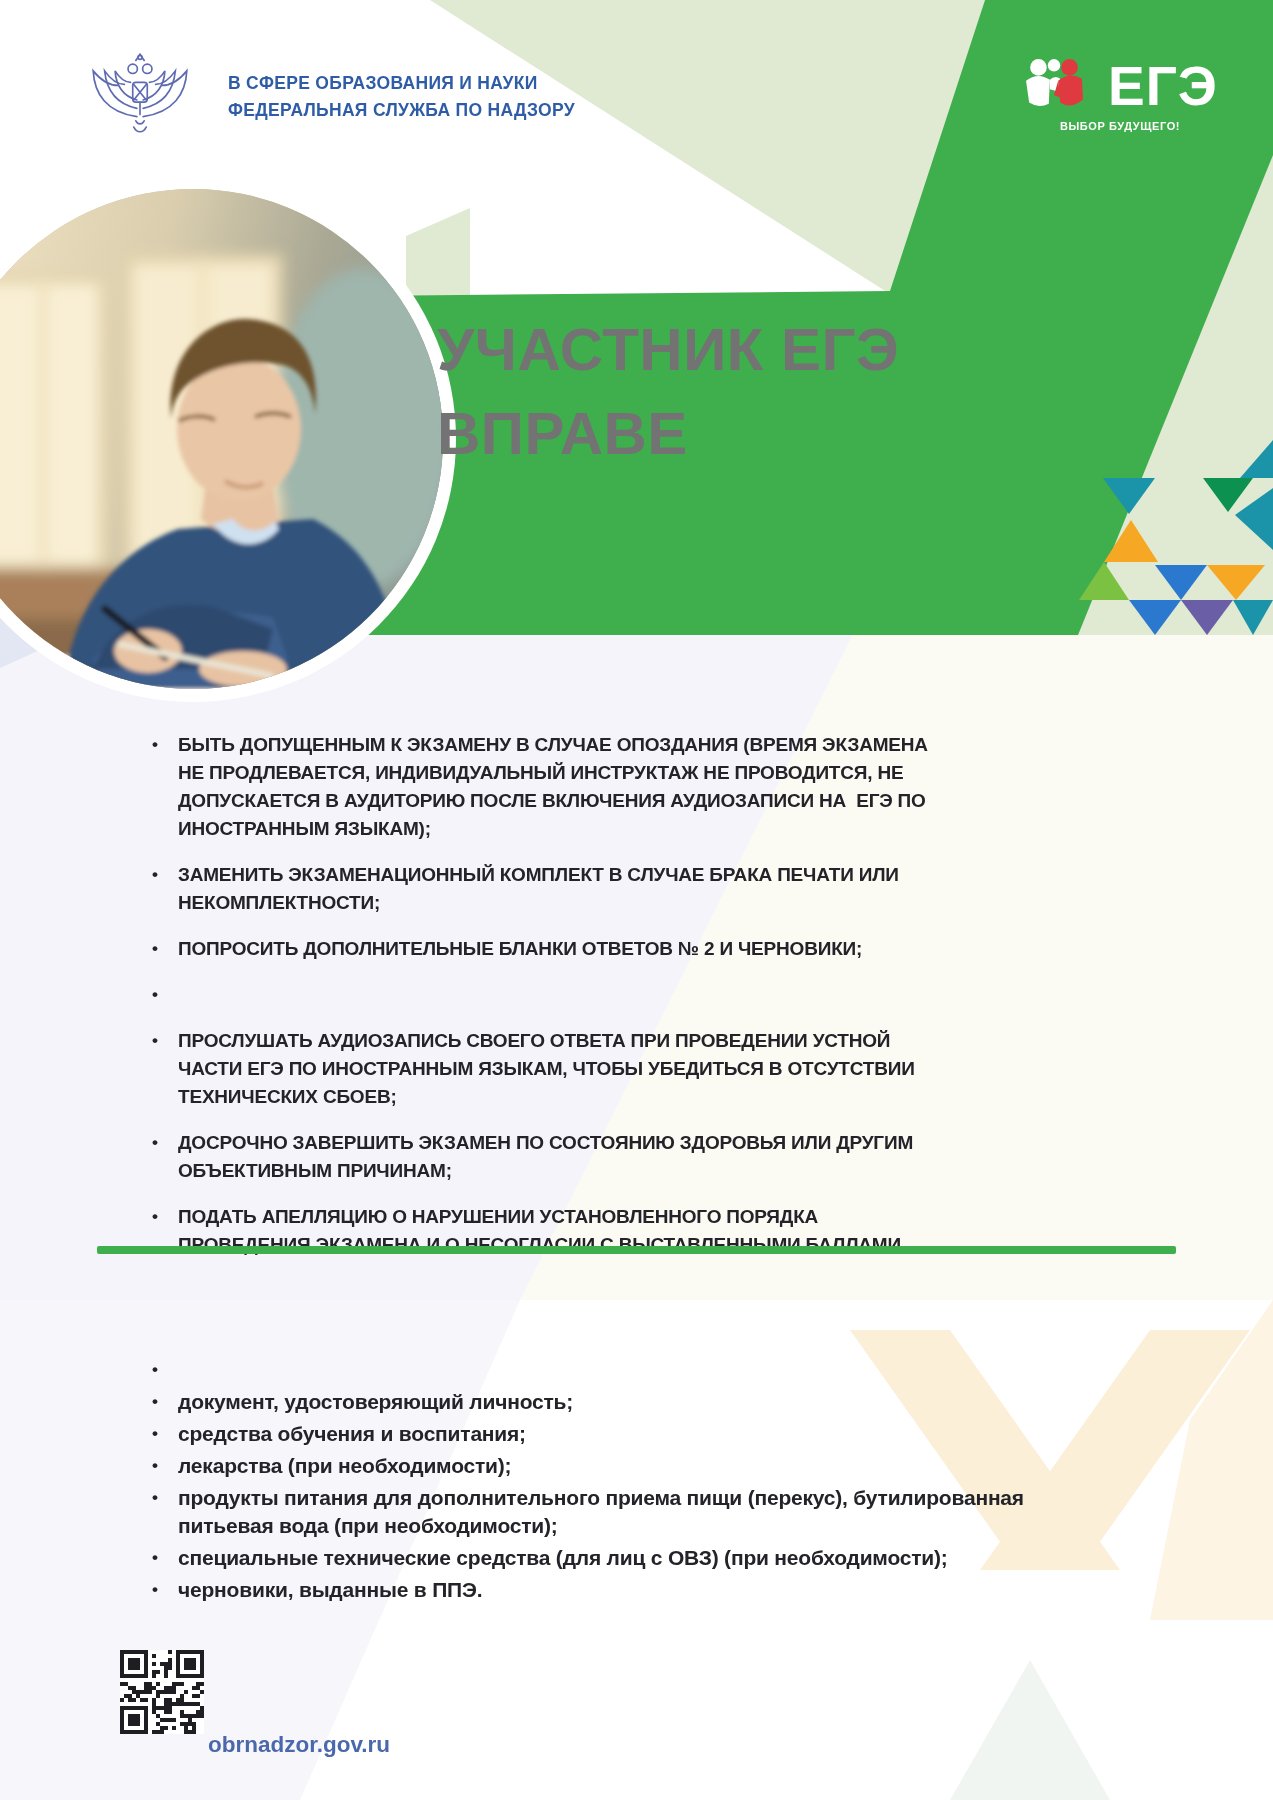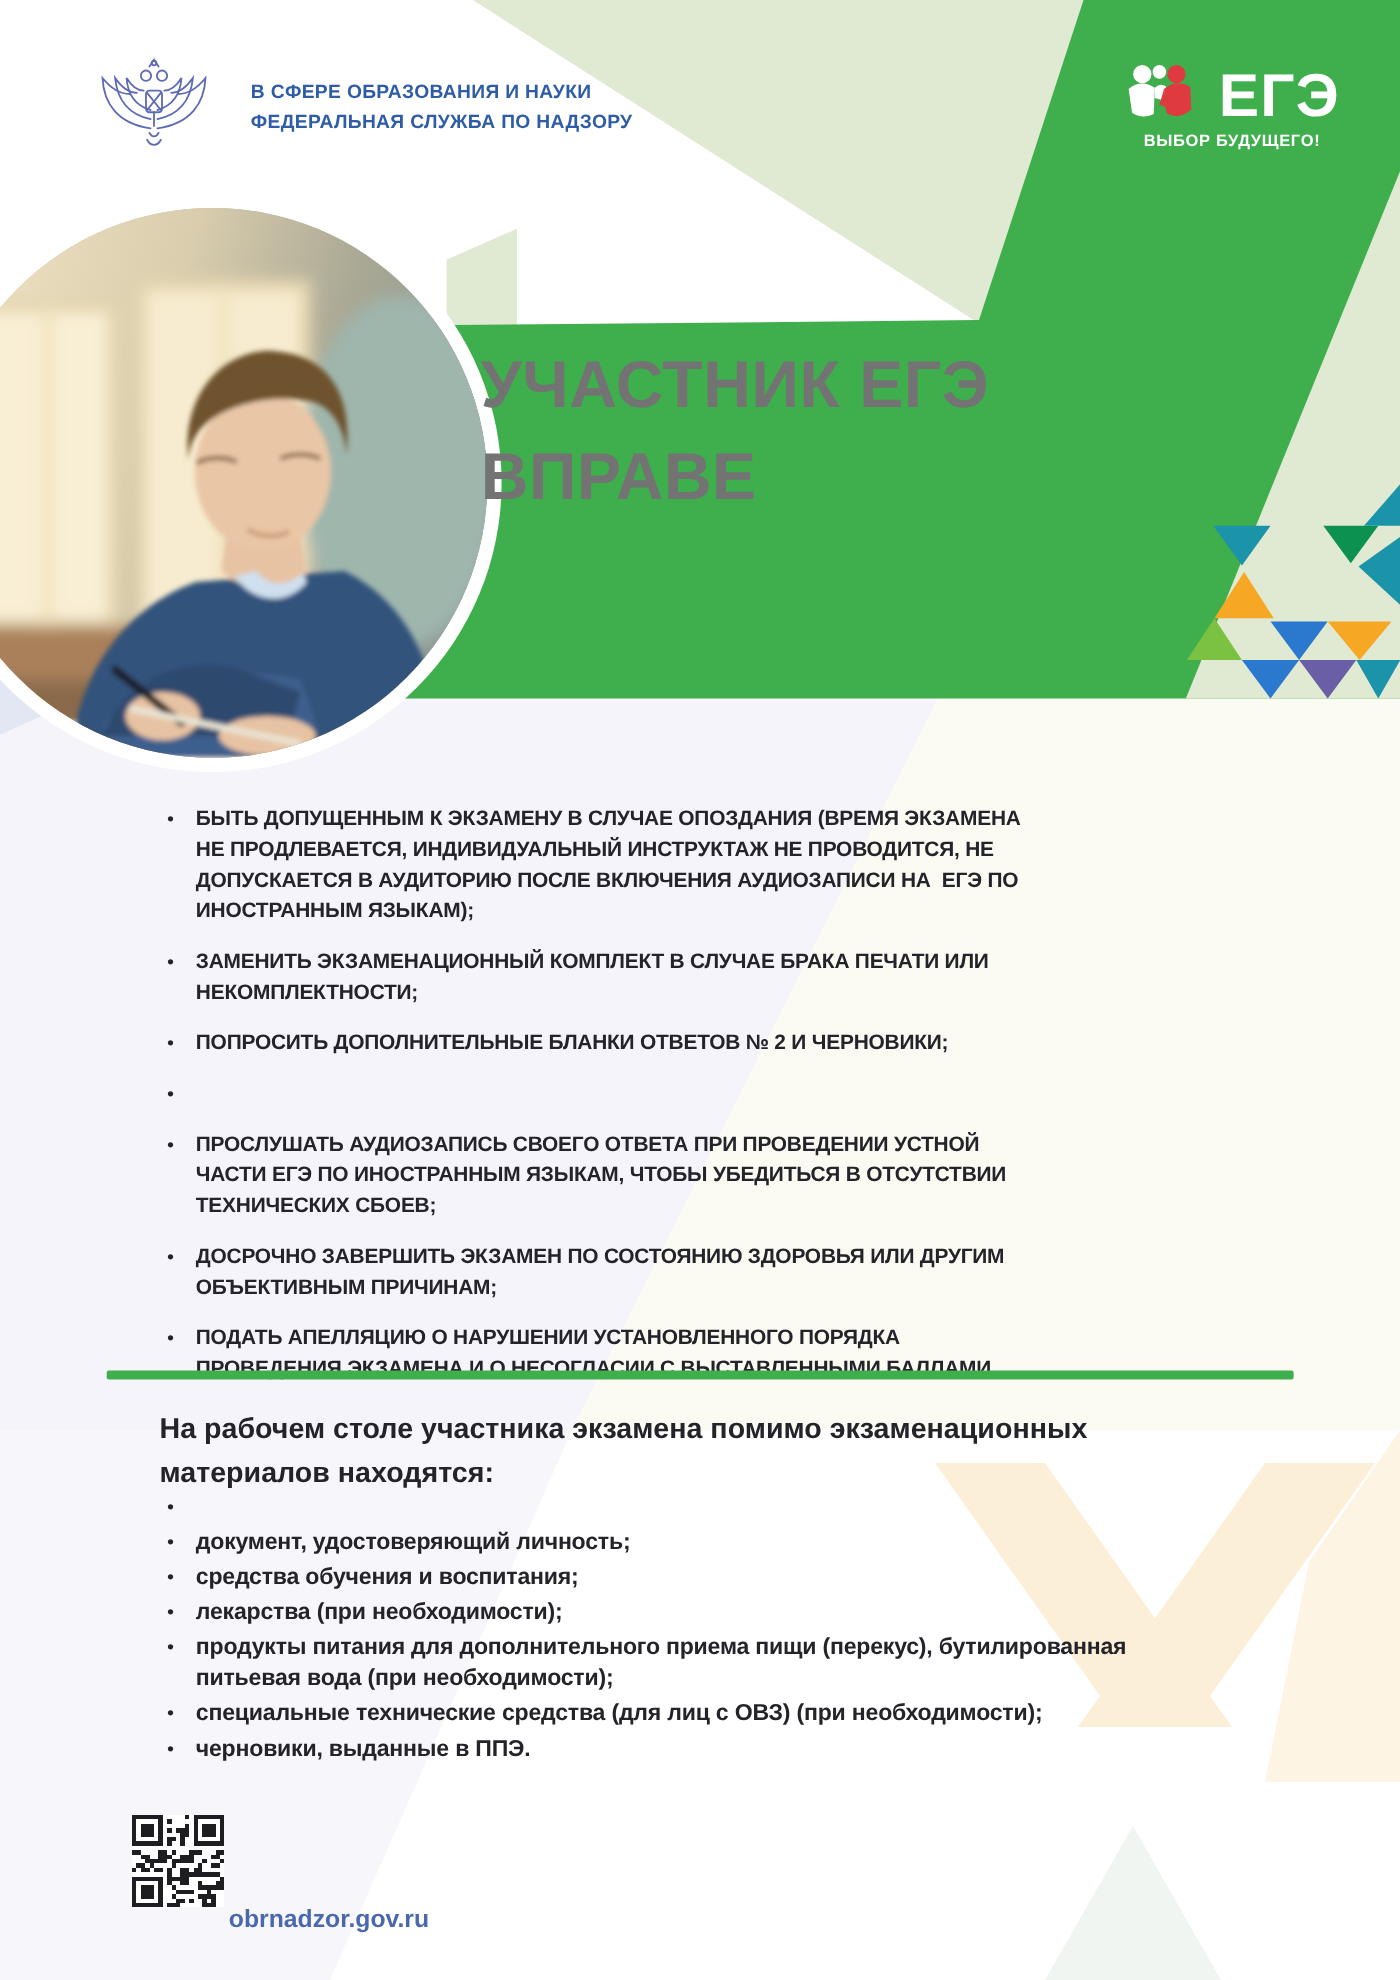--- a/index.html
+++ b/index.html
@@ -17,7 +17,7 @@
   .ege-logo{position:absolute;left:1008px;top:56px;width:224px;z-index:3;text-align:center;color:#fff;}
   .ege-row{display:flex;align-items:flex-end;justify-content:center;gap:22px;}
   .ege-word{font-size:55px;font-weight:800;letter-spacing:1px;line-height:1;}
-  .ege-slogan{margin-top:6px;font-size:15px;font-weight:700;letter-spacing:.6px;}
+  .ege-slogan{margin-top:6px;font-size:11px;font-weight:700;letter-spacing:.6px;}
 
   
   .photo{position:absolute;left:-57px;top:189px;width:500px;height:500px;border-radius:50%;

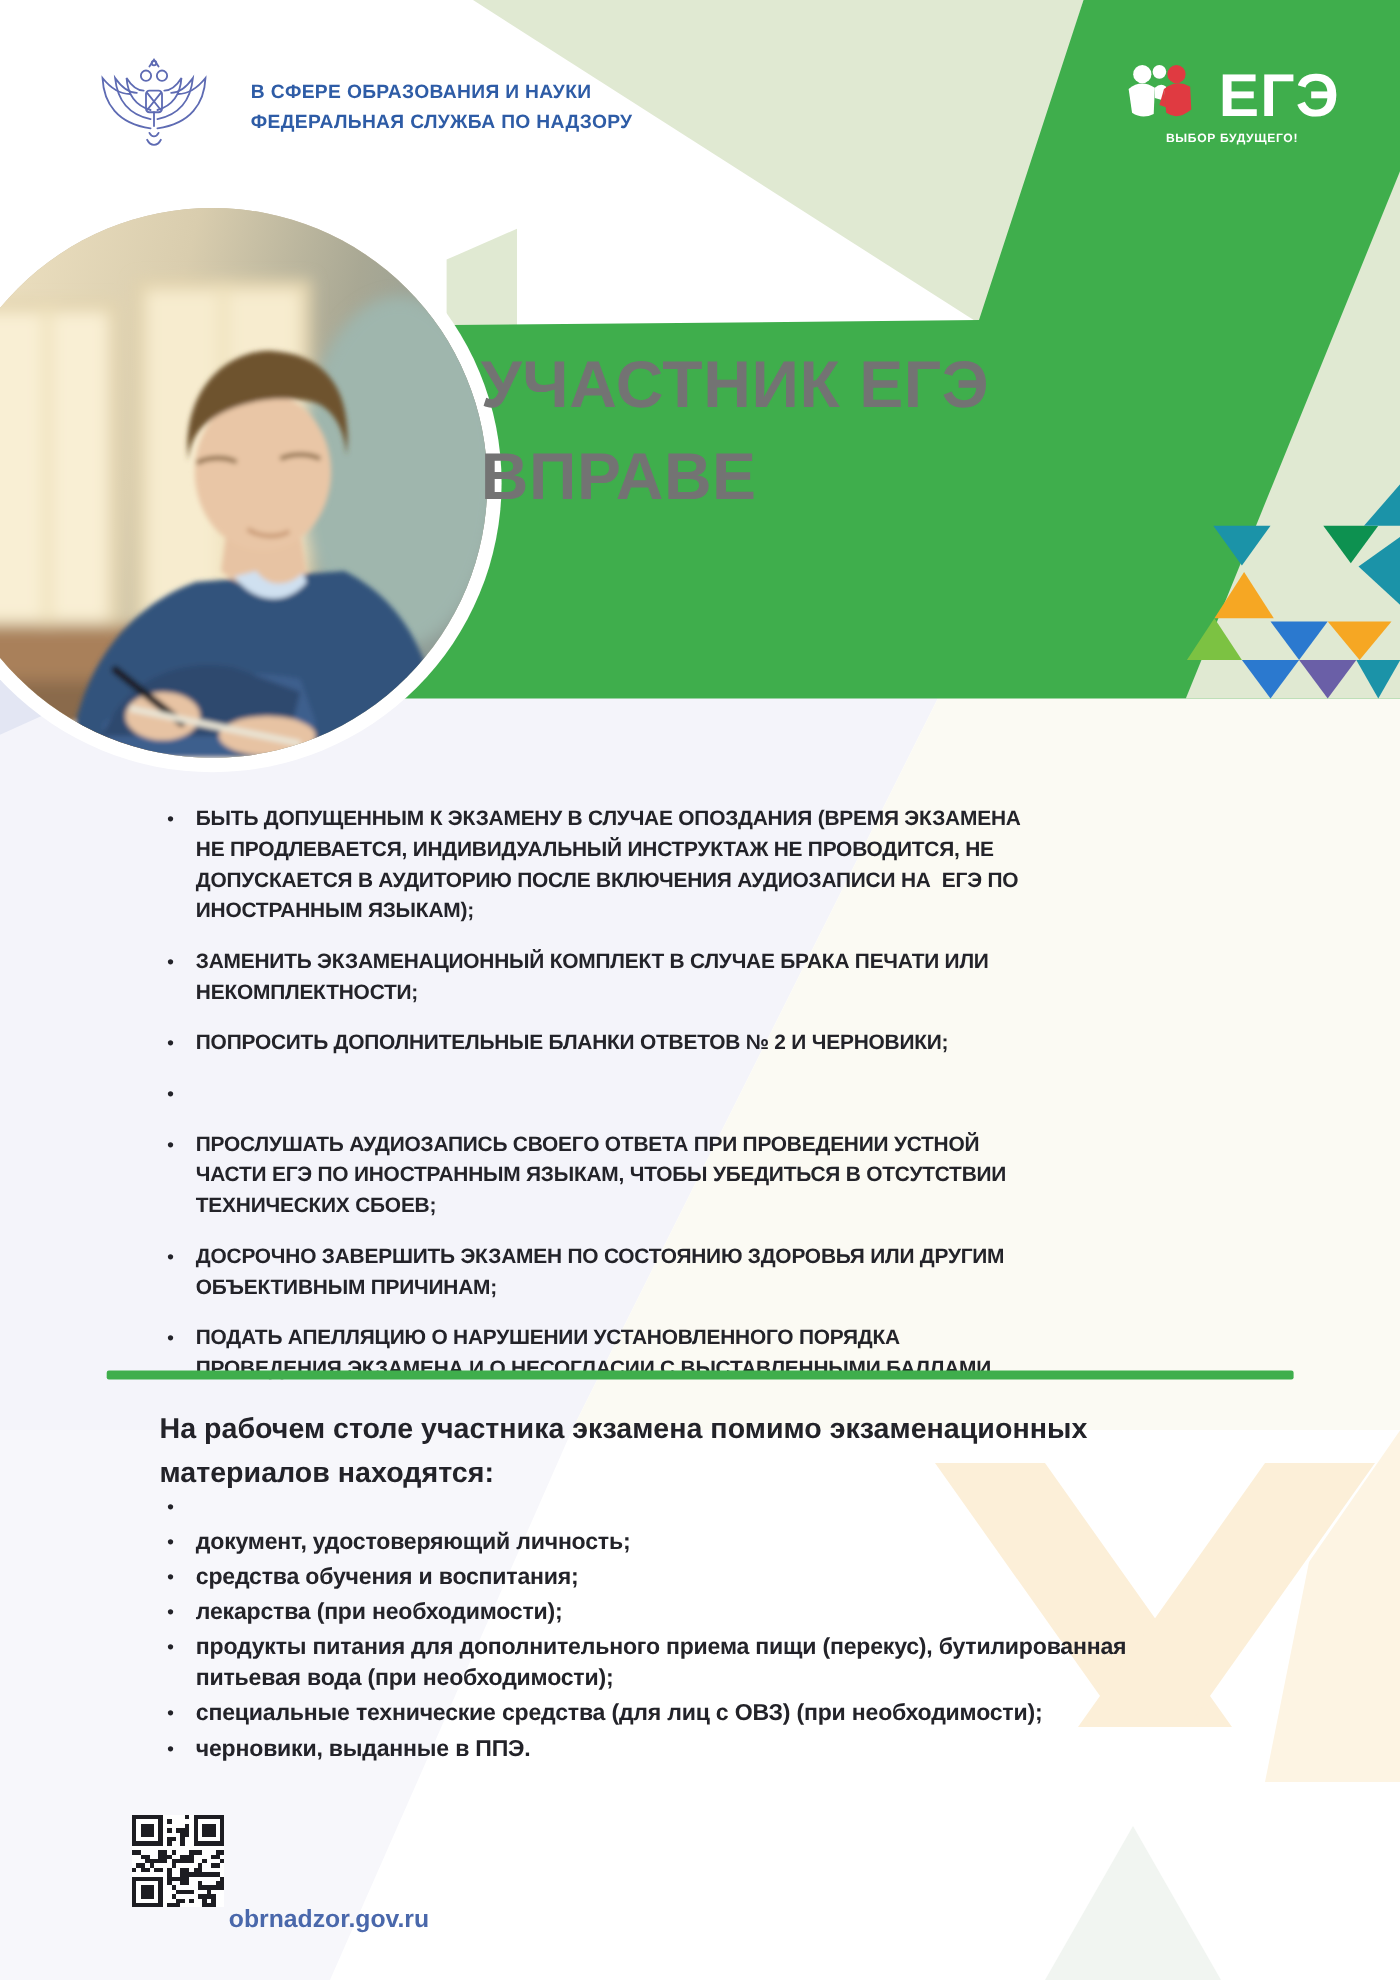--- a/index.html
+++ b/index.html
@@ -212,7 +212,6 @@
     </ul>
 
   <div class="divider"></div>
-  <div class="section-heading">На рабочем столе участника экзамена помимо экзаменационных материалов находятся:</div>
 
   <ul class="list desk">
 

